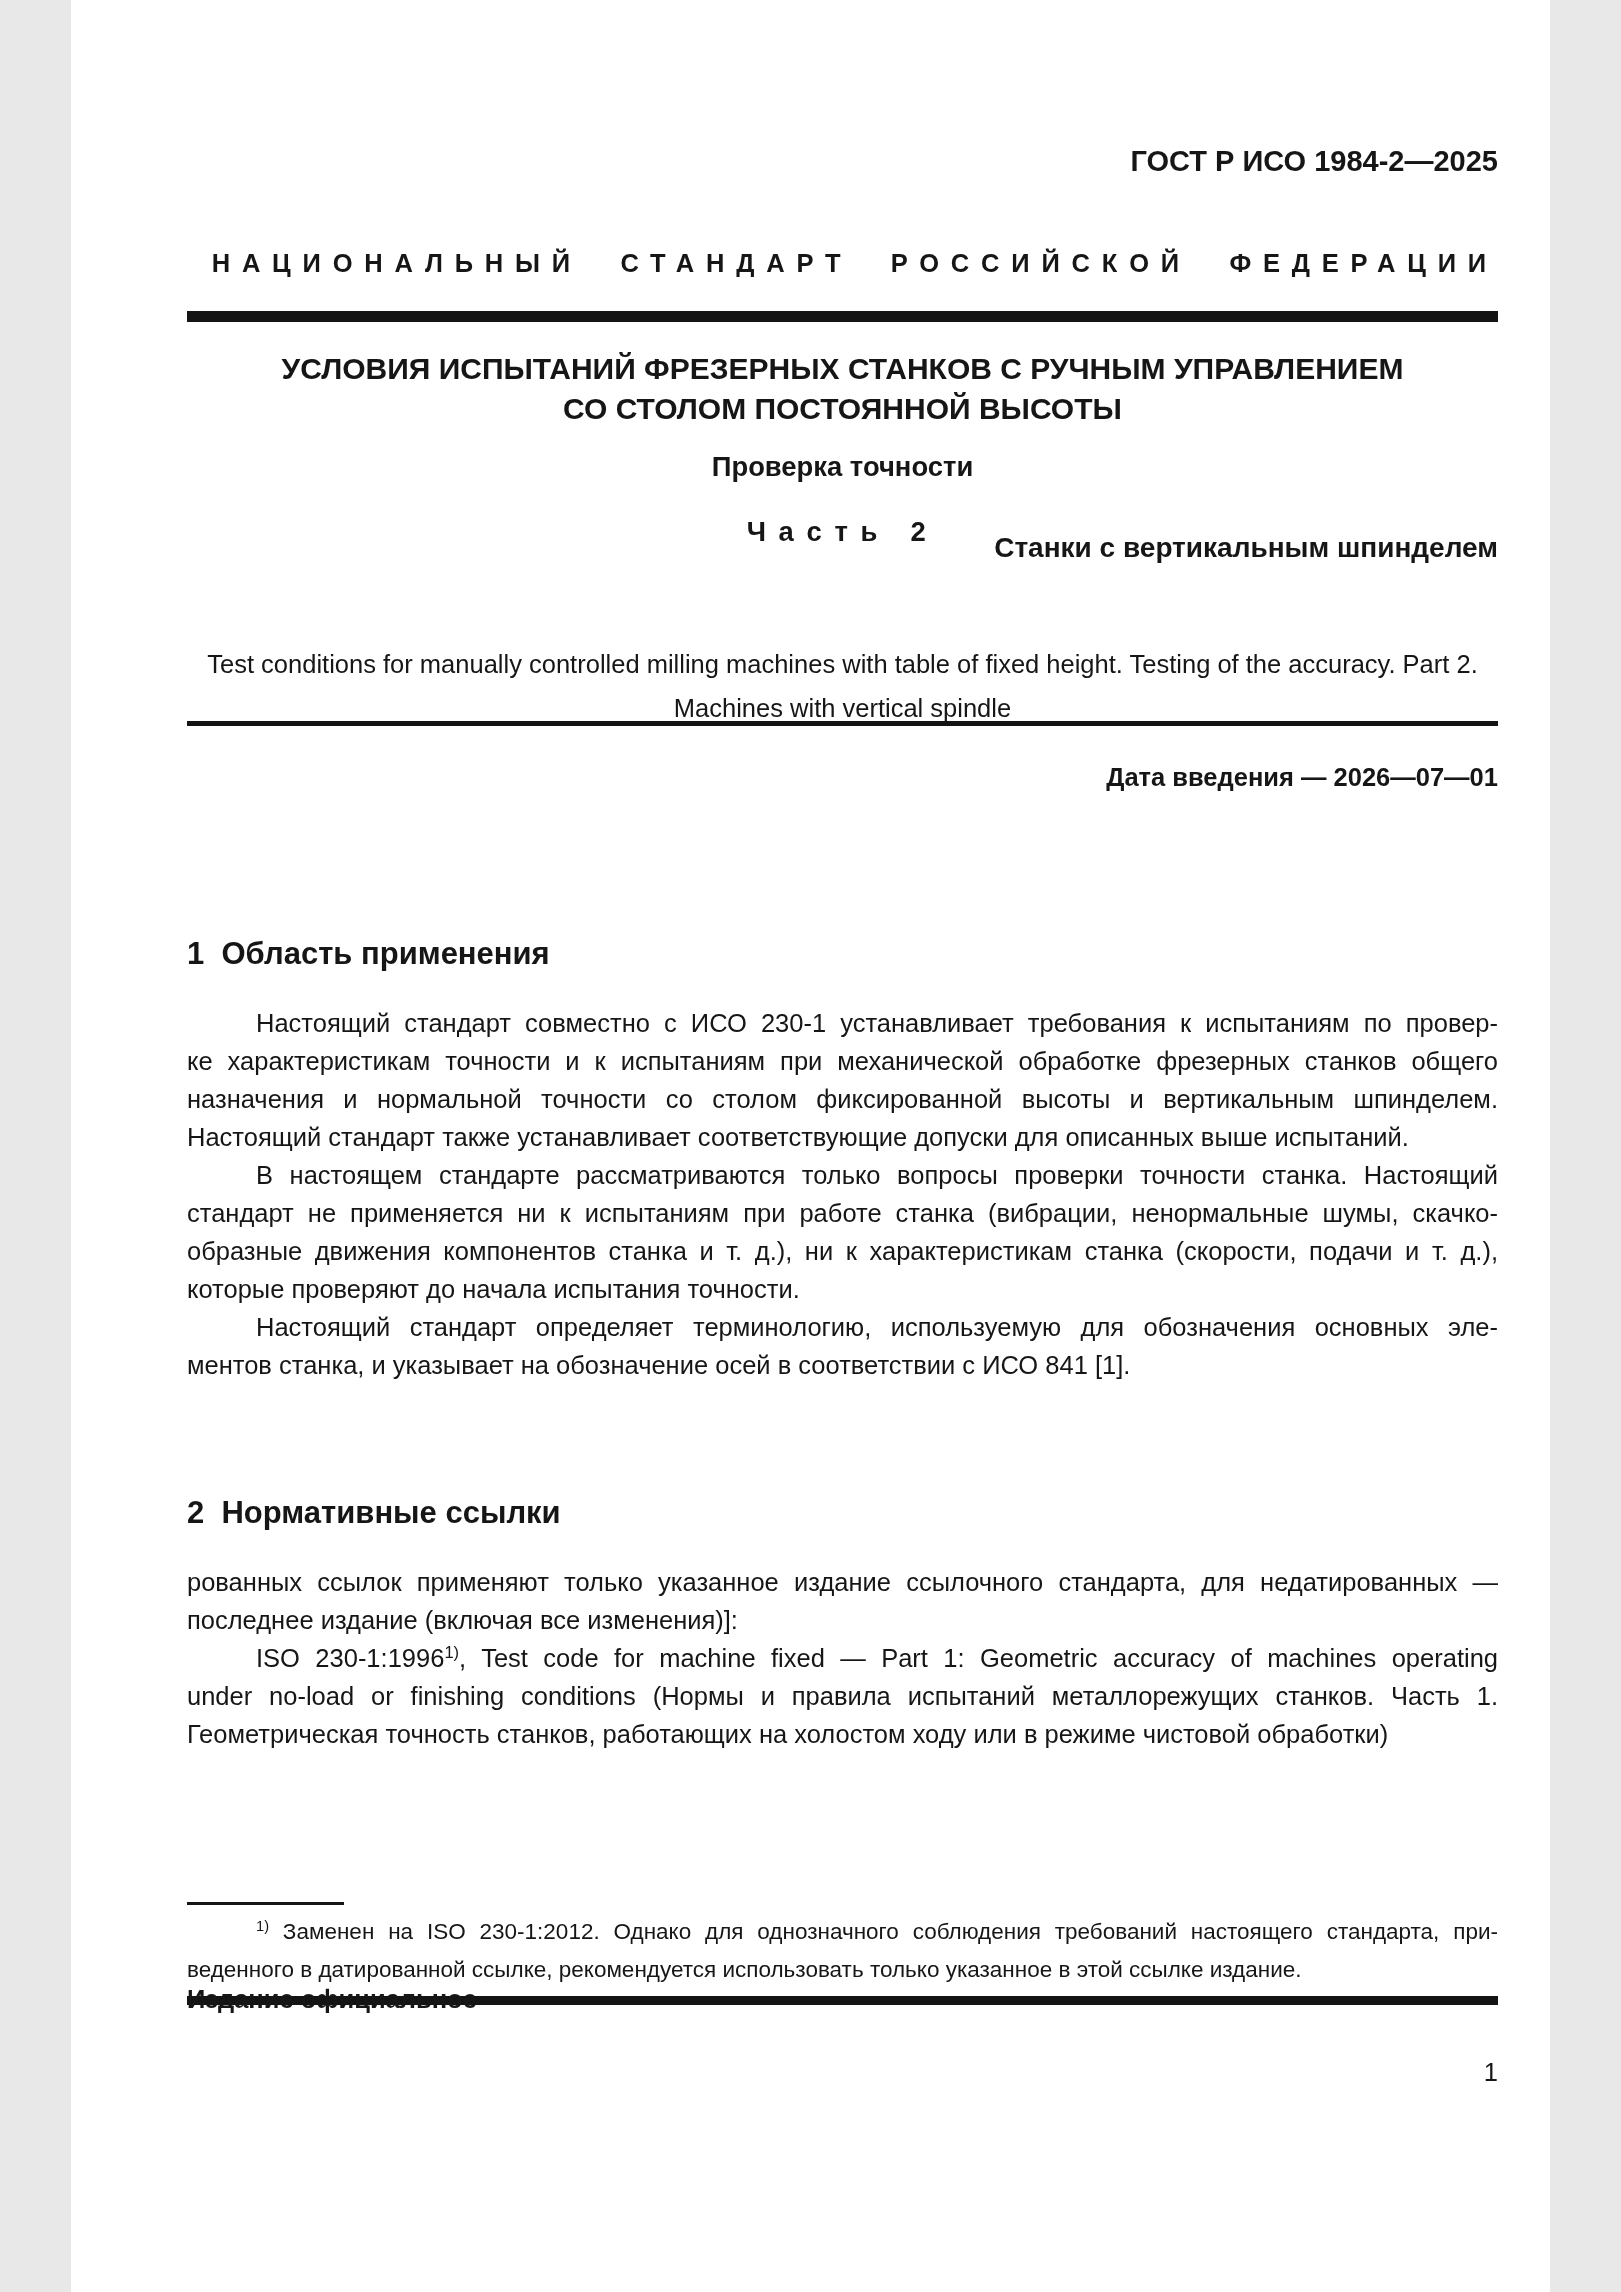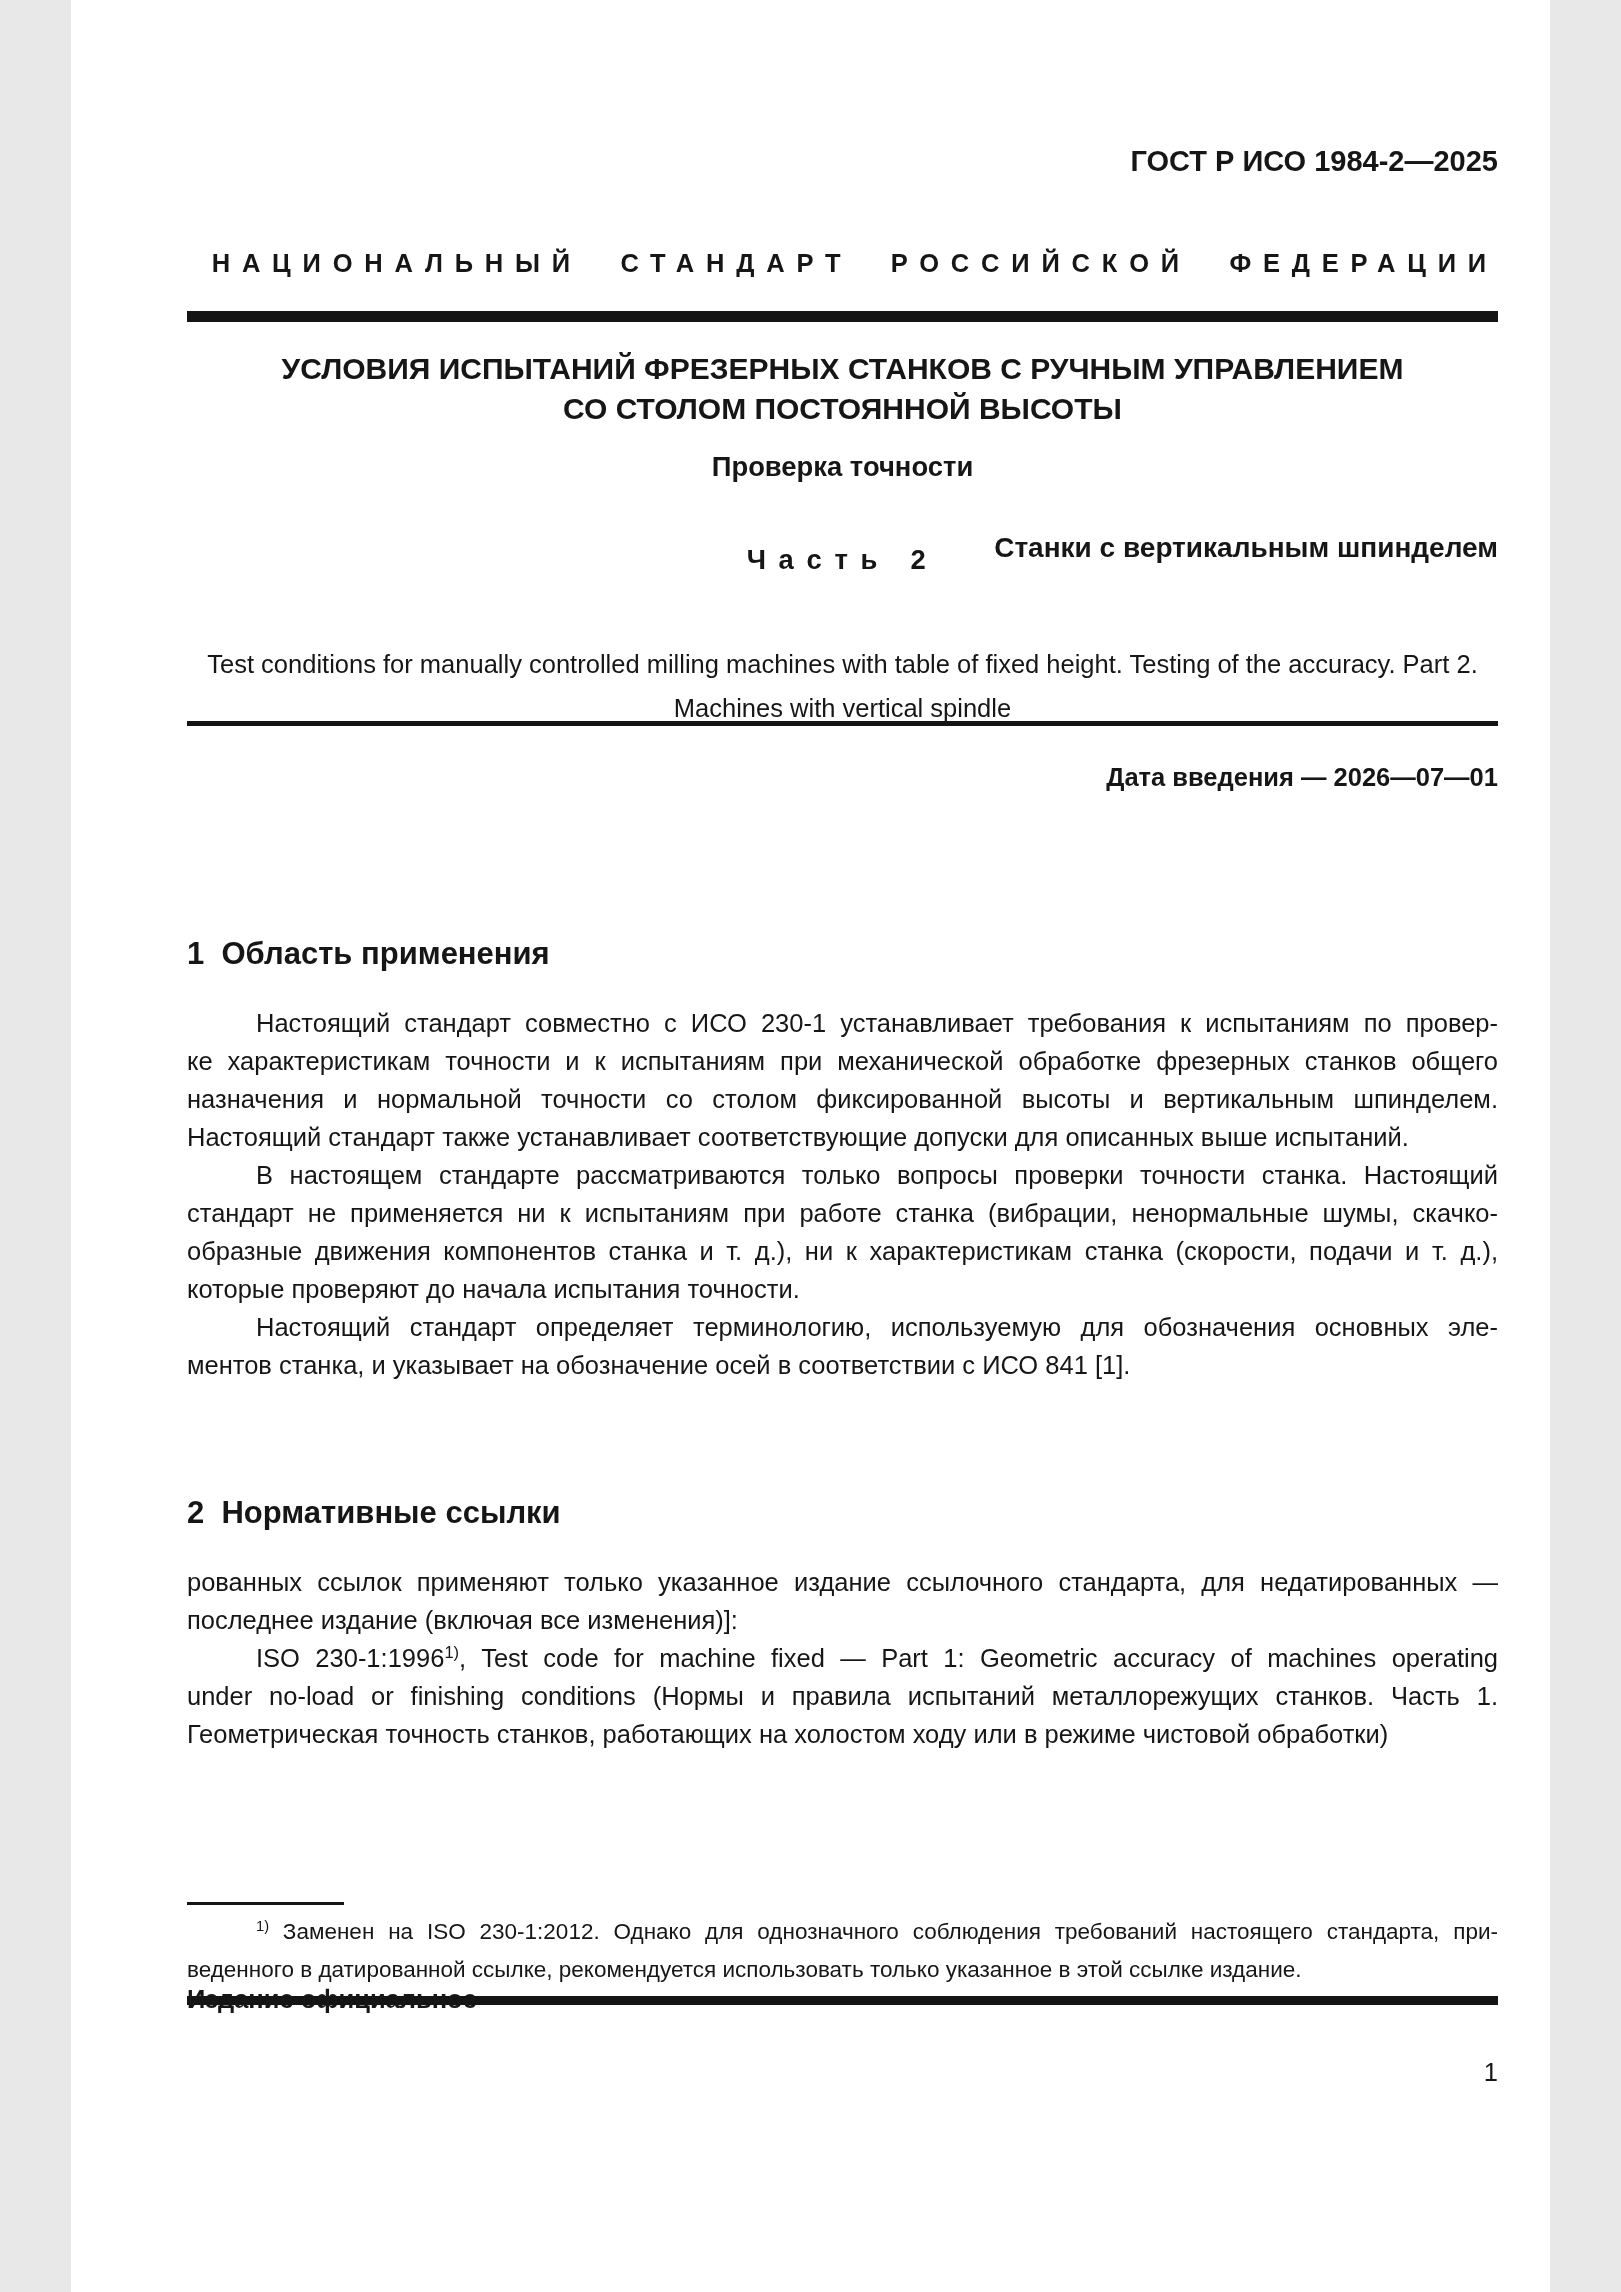--- a/index.html
+++ b/index.html
@@ -25,7 +25,7 @@
 
   .title-ru   { top:349px; text-align:center; font-weight:bold; font-size:30px; line-height:40px; }
   .subtitle   { top:451px; text-align:center; font-weight:bold; font-size:27.4px; }
-  .part-label { top:544px; text-align:center; font-weight:bold; font-size:27.4px; letter-spacing:12.7px; }
+  .part-label { top:516px; text-align:center; font-weight:bold; font-size:27.4px; letter-spacing:12.7px; }
   .part-title { top:532px; text-align:right; font-weight:bold; font-size:28px; }
   .title-en   { top:642px; text-align:center; font-size:25.5px; line-height:44px; }
   .date       { top:763px; text-align:right; font-weight:bold; font-size:25.5px; }

